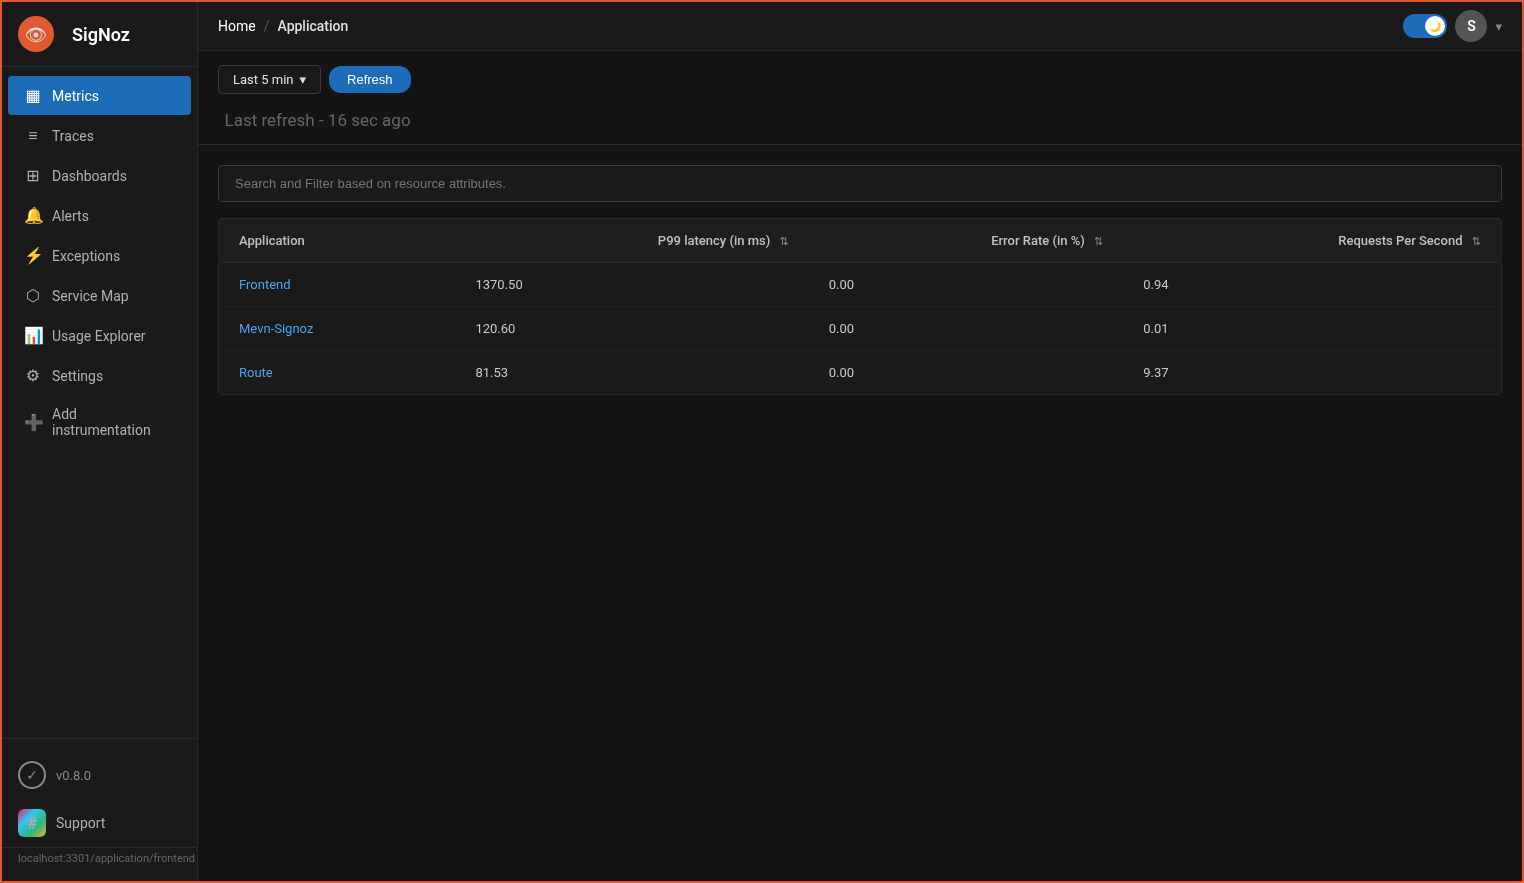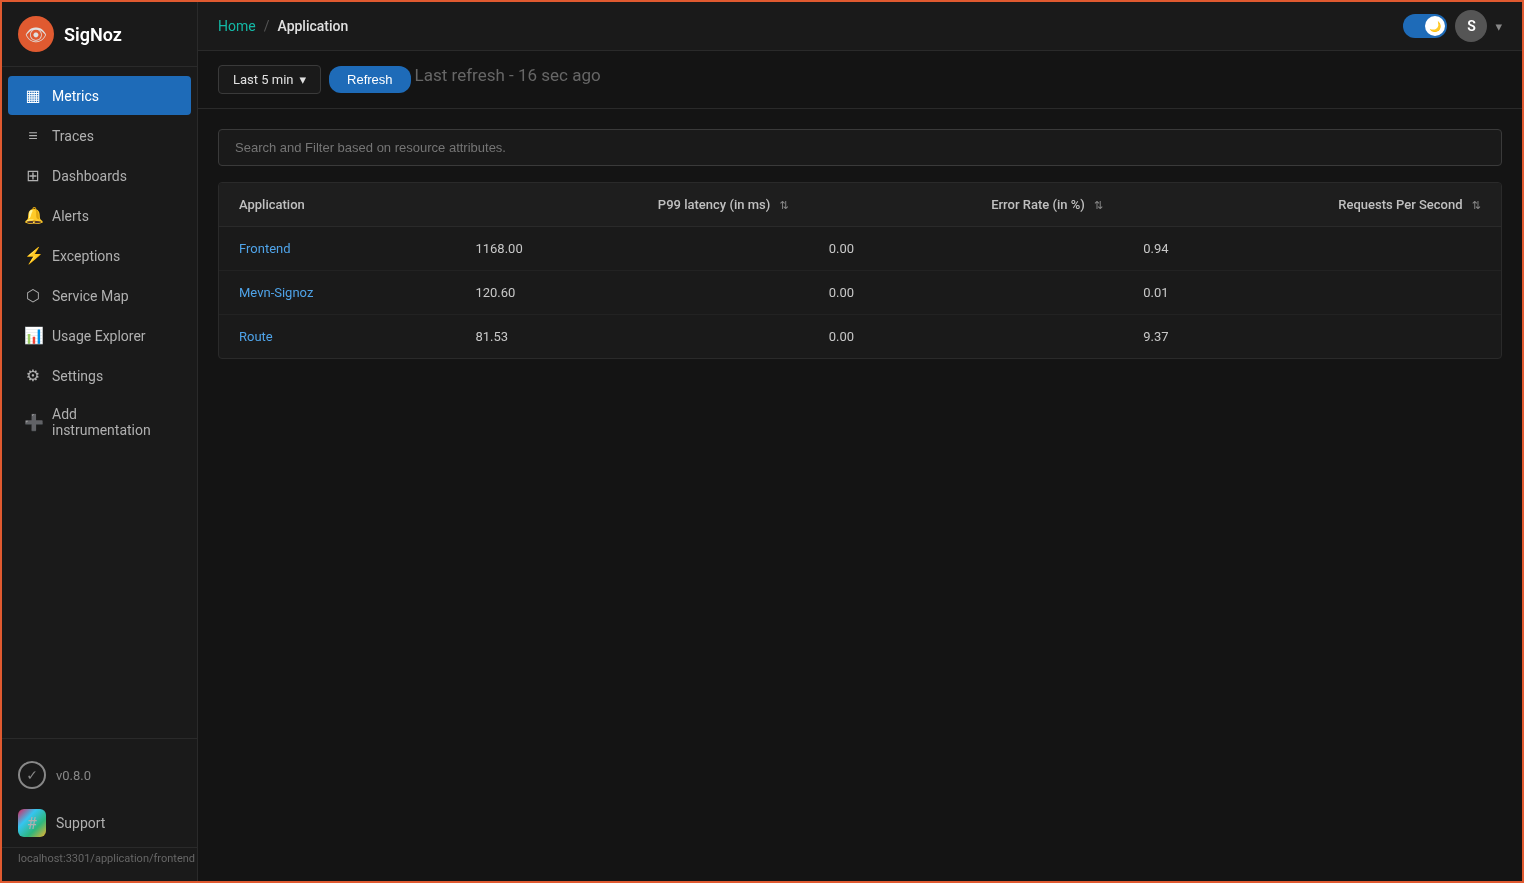--- a/index.html
+++ b/index.html
@@ -46,6 +46,7 @@
       font-size: 18px;
       font-weight: 600;
       color: #fff;
+      margin-left: 8px;
     }
 
     .sidebar-nav {

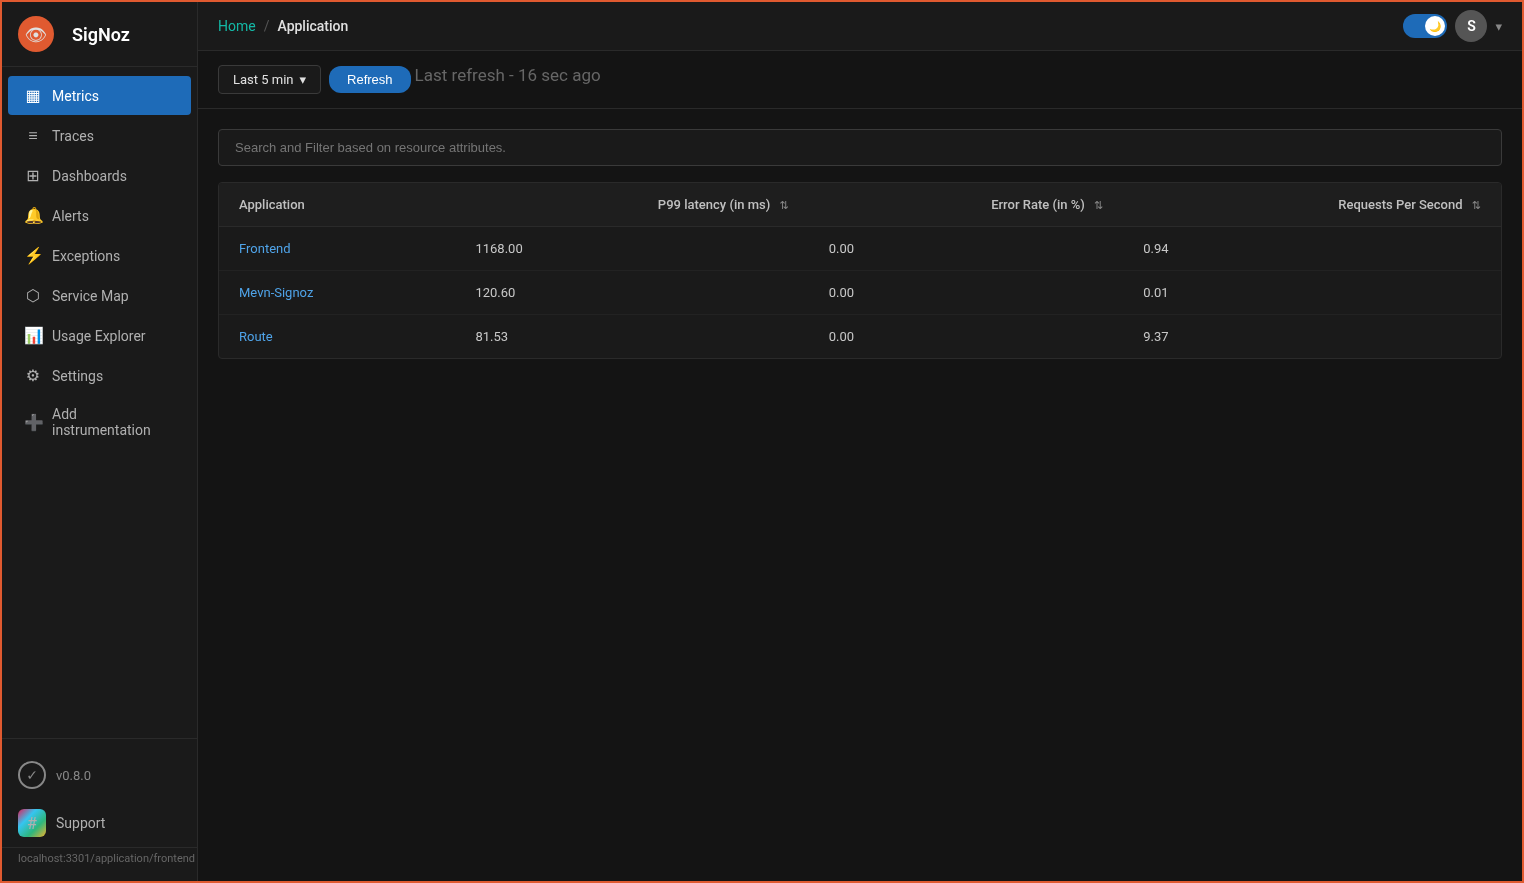--- a/index.html
+++ b/index.html
@@ -396,7 +396,7 @@
 
   <div class="top-header">
     <div style="display:flex;align-items:center;gap:8px;">
-      <span style="color:#14b8a6;font-size:14px;cursor:pointer;">Home</span>
+      <span style="color:#ffffff;font-size:14px;cursor:pointer;">Home</span>
       <span style="color:#555;font-size:14px;">/</span>
       <span style="color:#e0e0e0;font-size:14px;font-weight:500;">Application</span>
     </div>

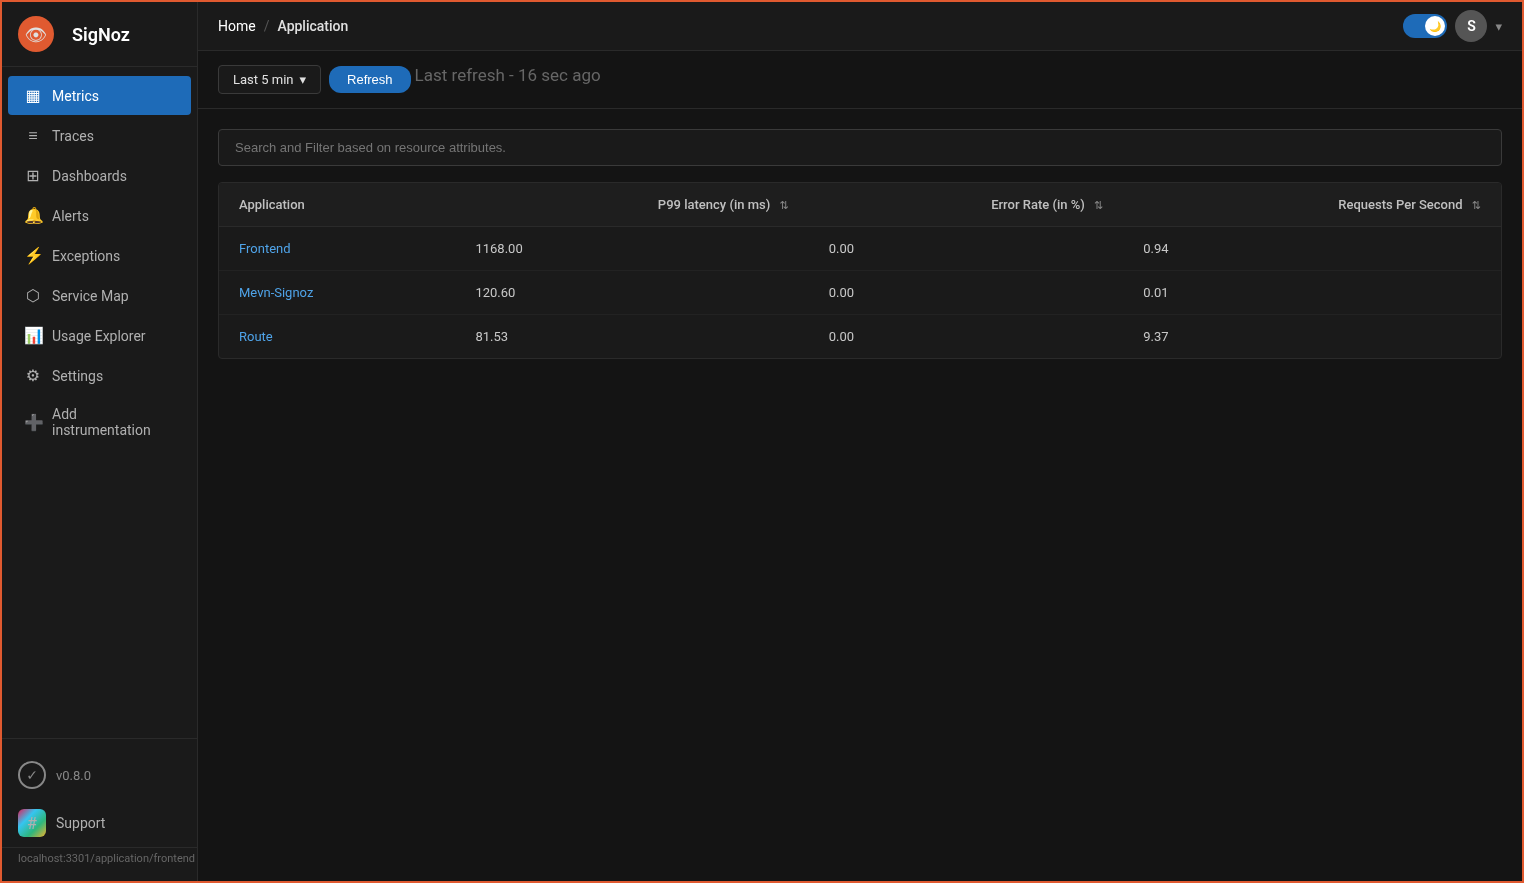--- a/index.html
+++ b/index.html
@@ -150,8 +150,9 @@
 
     .topbar-right {
       display: flex;
-      flex-direction: row;
-      gap: 4px;
+      flex-direction: column;
+      align-items: flex-end;
+      gap: 16px;
     }
 
     .topbar-controls {

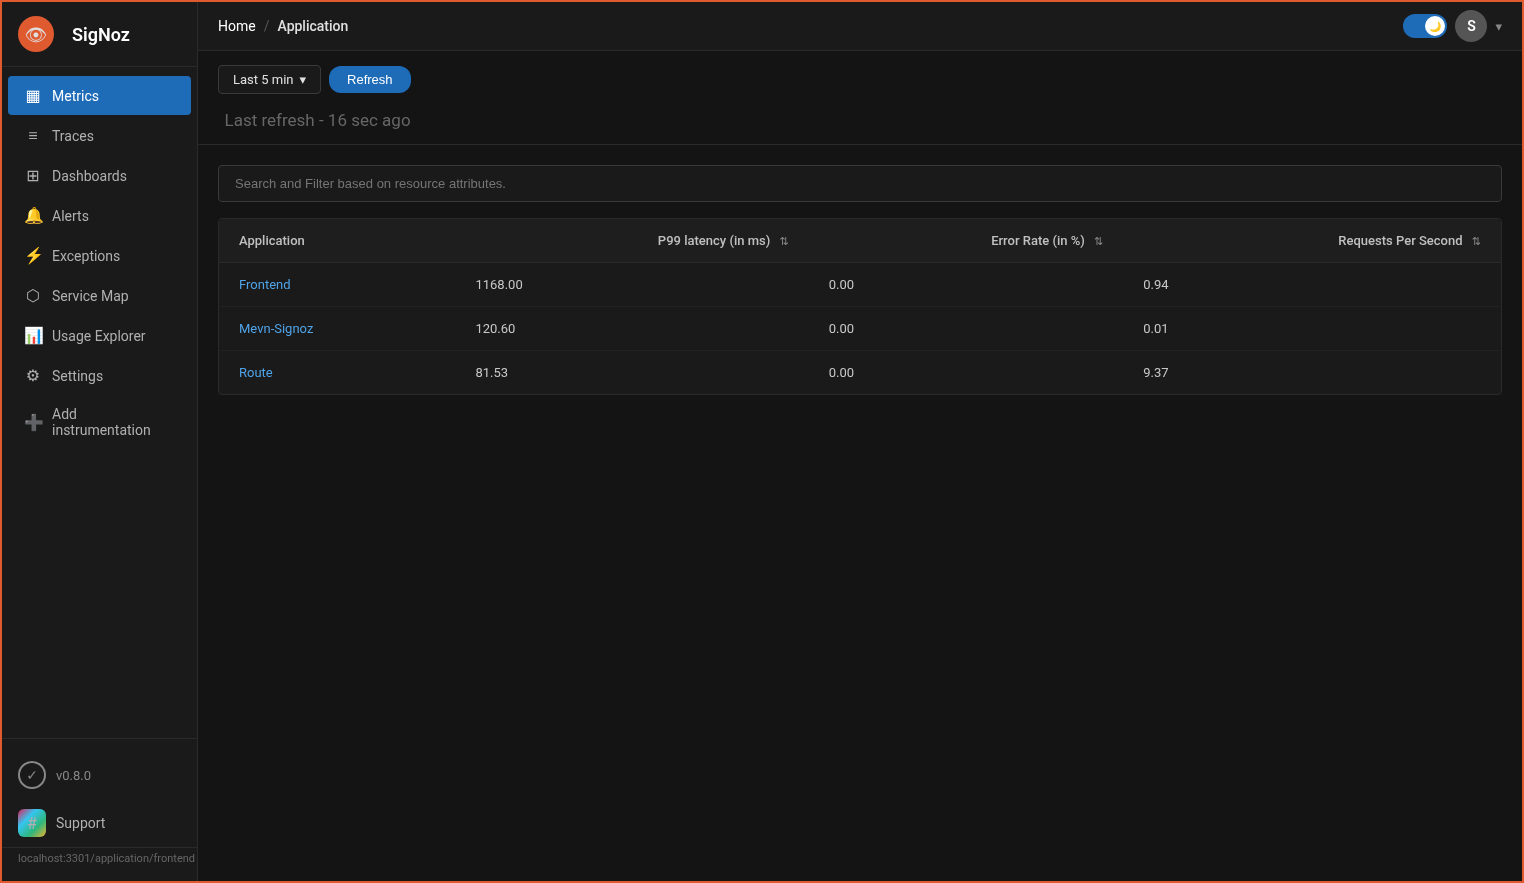--- a/index.html
+++ b/index.html
@@ -459,7 +459,7 @@
         <tbody id="table-body">
         <tr>
               <td class="app-link">Frontend</td>
-              <td>1168.00</td>
+              <td>1370.50</td>
               <td>0.00</td>
               <td>0.94</td>
             </tr>

